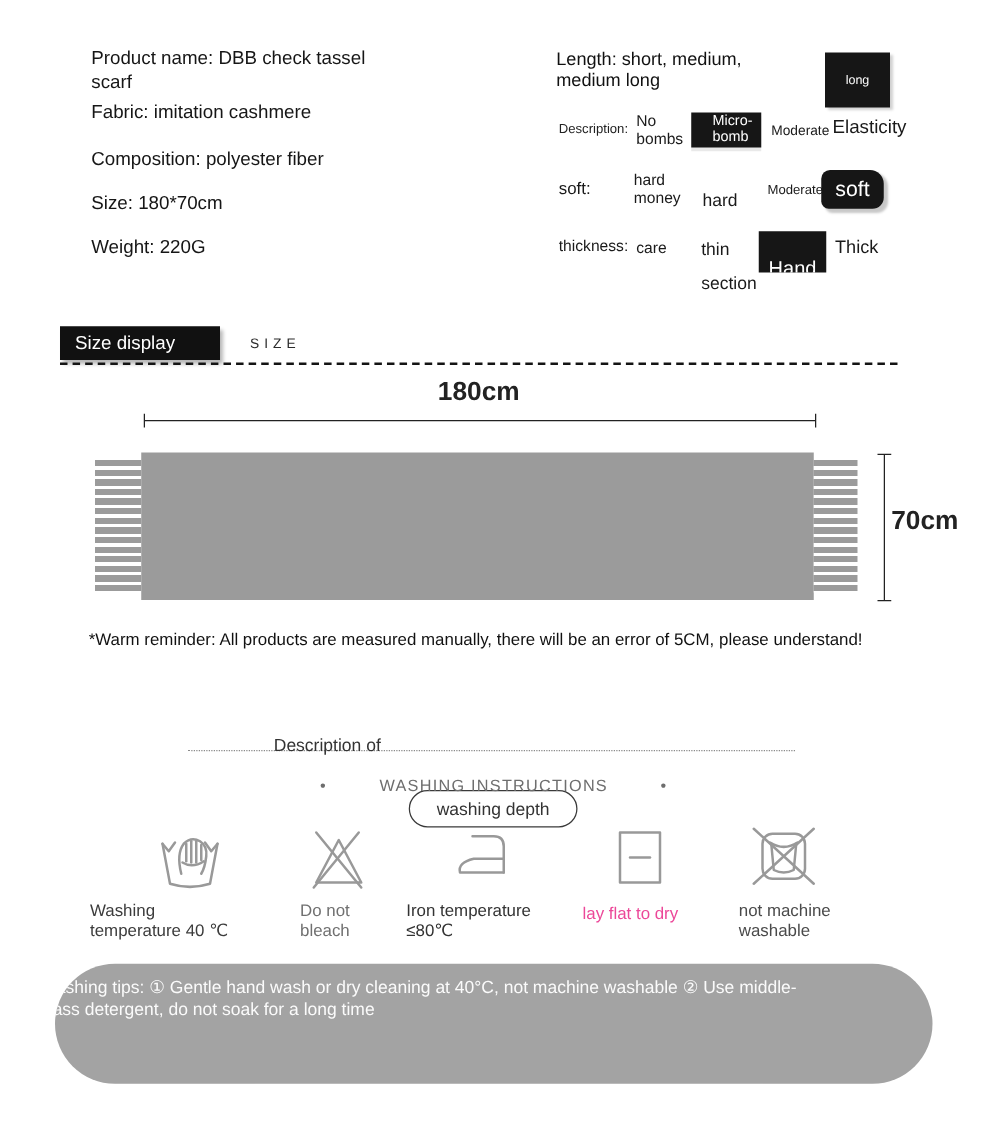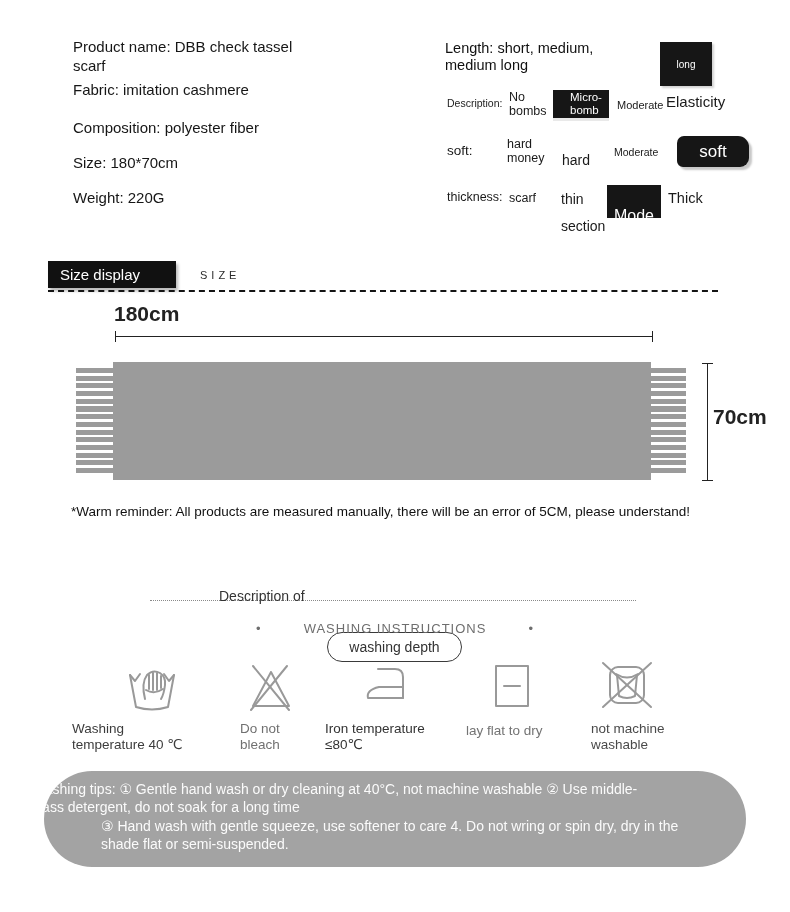--- a/index.html
+++ b/index.html
@@ -23,7 +23,7 @@
   .opt-hardmoney{left:507px;top:137px;width:48px;font-size:12.5px;line-height:1.12;}
   .opt-hard{left:562px;top:140px;font-size:14px;margin-top:12px;}
   .opt-moderate3{left:614px;top:146px;width:44px;font-size:10.5px;line-height:1.15;}
-  .chip-soft{left:657px;top:136px;width:72px;height:31px;font-size:17px;border-radius:7px 11px 9px 6px;box-shadow:3px 3px 2px rgba(0,0,0,.22);margin-left:20px;}
+  .chip-soft{left:657px;top:136px;width:50px;height:31px;font-size:17px;border-radius:7px 11px 9px 6px;box-shadow:3px 3px 2px rgba(0,0,0,.22);}
   .lbl-thickness{left:447px;top:190px;width:52px;font-size:12.5px;line-height:1.25;}
   .opt-thin{left:509px;top:191px;font-size:12.5px;}
   .opt-thinsection{left:561px;top:186px;width:44px;font-size:14px;line-height:27px;}

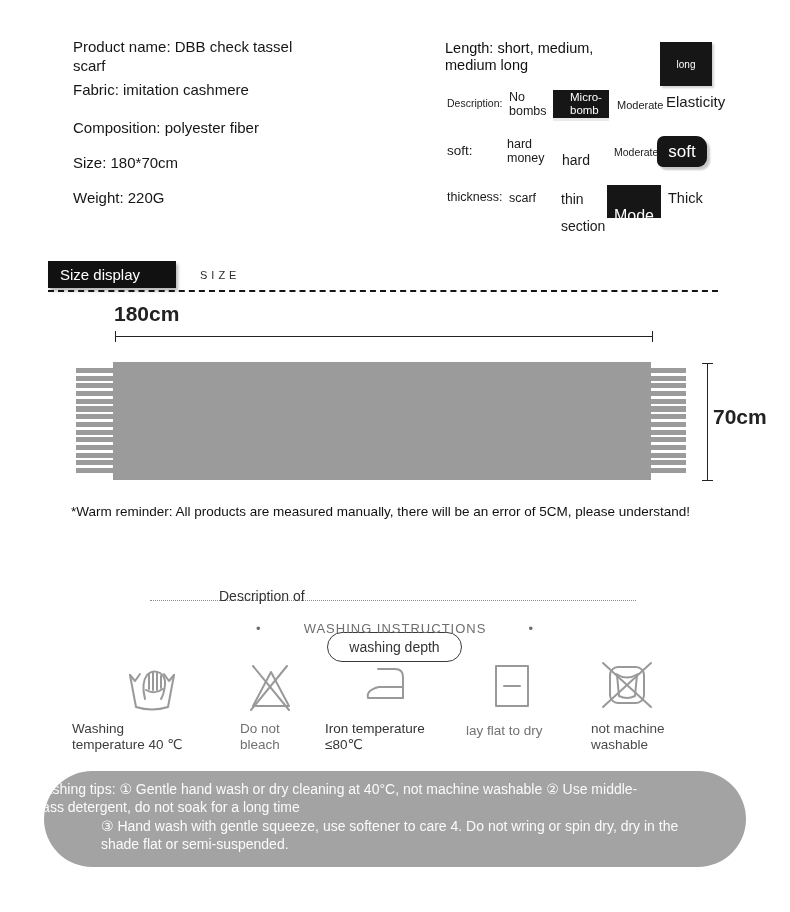--- a/index.html
+++ b/index.html
@@ -93,7 +93,7 @@
     <div class="abs chip chip-soft">soft</div>
 
     <div class="abs lbl-thickness">thickness:</div>
-    <div class="abs opt-thin">scarf</div>
+    <div class="abs opt-thin">care</div>
     <div class="abs opt-thinsection">thin section</div>
     <div class="abs chip chip-mode">
         <span>Mode</span>

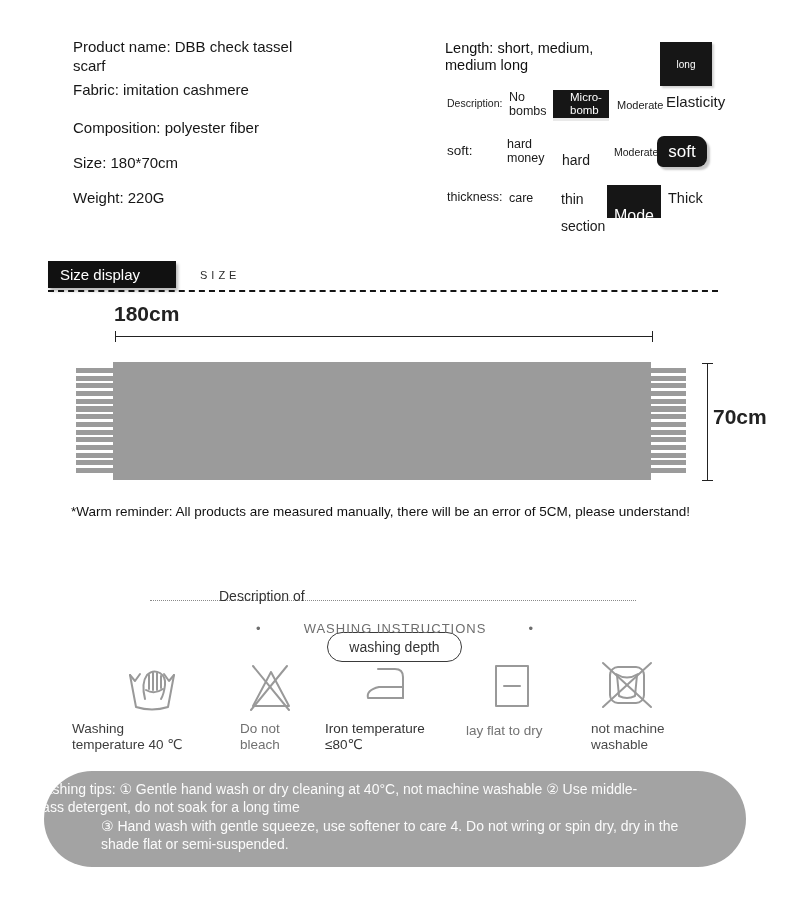--- a/index.html
+++ b/index.html
@@ -96,7 +96,7 @@
     <div class="abs opt-thin">care</div>
     <div class="abs opt-thinsection">thin section</div>
     <div class="abs chip chip-mode">
-        <span>Mode</span>
+        <span>Hand</span>
       </div>
     <div class="abs opt-thick">Thick</div>
   </div>

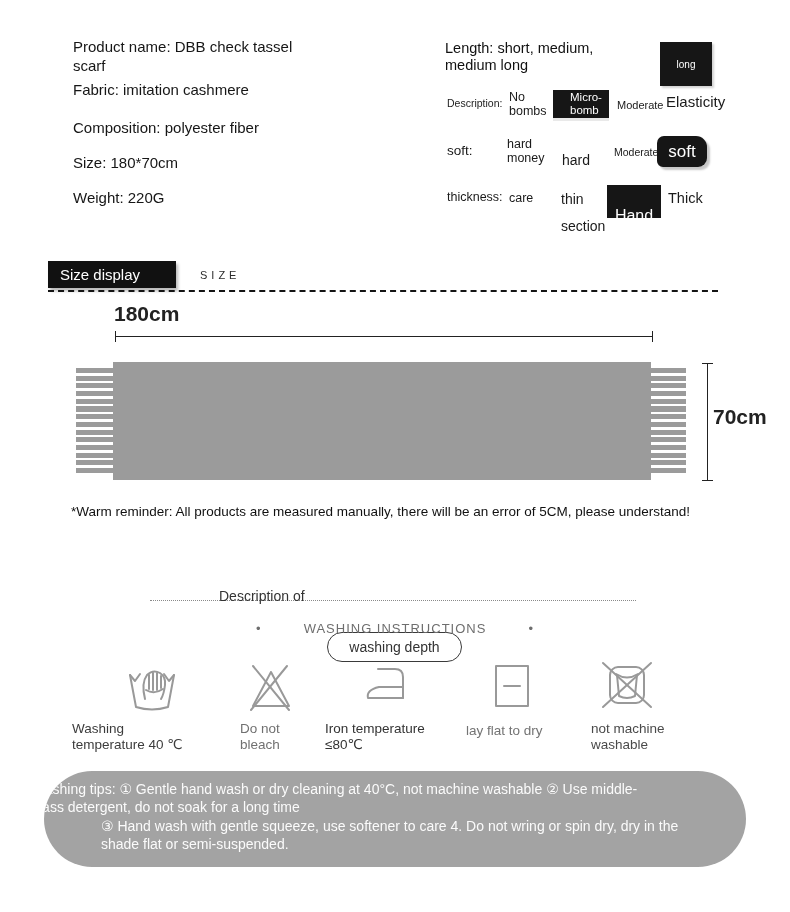--- a/index.html
+++ b/index.html
@@ -34,7 +34,7 @@
   .size-badge{left:48px;top:261px;width:128px;height:27px;background:#111;color:#fff;font-size:15px;display:flex;align-items:center;padding-left:12px;box-sizing:border-box;box-shadow:2px 3px 3px rgba(0,0,0,.28);}
   .size-sub{left:200px;top:269px;font-size:11px;letter-spacing:4px;color:#2b2b2b;}
   .dash-line{left:48px;top:290px;width:670px;border-top:2px dashed #141414;height:0;}
-  .w-label{left:114px;top:302px;width:538px;text-align:left;font-size:21px;font-weight:bold;color:#222;}
+  .w-label{left:114px;top:302px;width:538px;text-align:center;font-size:21px;font-weight:bold;color:#222;}
   .hmeasure{left:115px;top:331px;width:536px;height:11px;border-left:1.5px solid #222;border-right:1.5px solid #222;}
   .hmeasure::before{content:"";position:absolute;left:0;right:0;top:5px;border-top:1.5px solid #222;}
   .tassel-l{left:76px;top:368px;width:37px;height:106px;background:repeating-linear-gradient(to bottom,#9b9b9b 0 5px,#ffffff 5px 7.7px);}

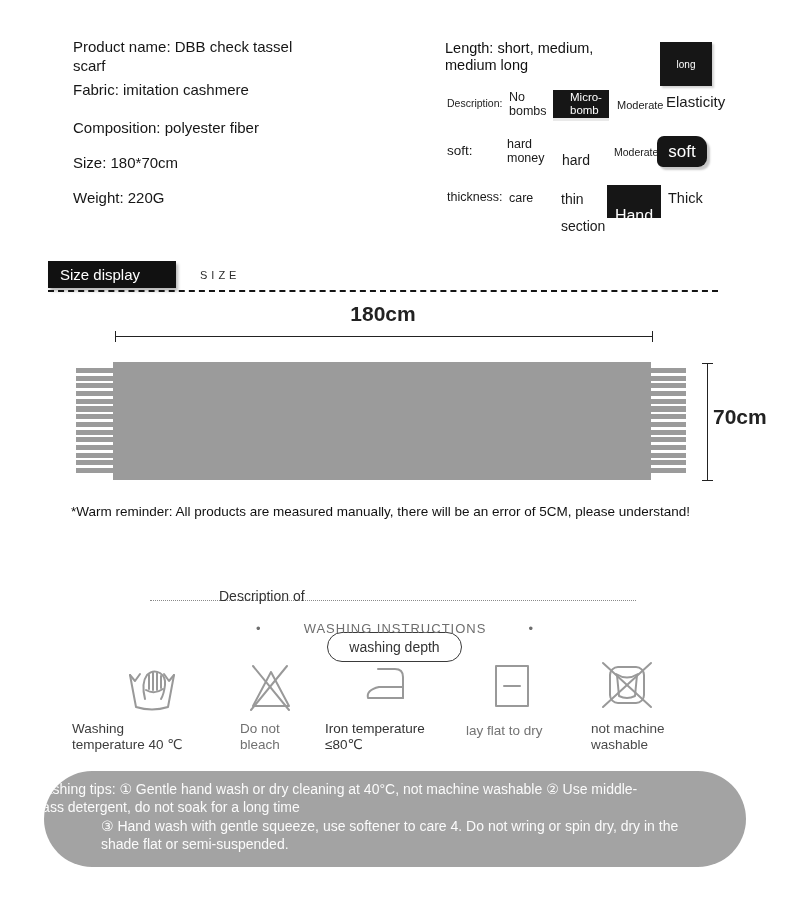--- a/index.html
+++ b/index.html
@@ -55,7 +55,7 @@
   .cl1{left:72px;top:721px;width:122px;color:#3c3c3c;}
   .cl2{left:240px;top:721px;width:56px;color:#707070;}
   .cl3{left:325px;top:721px;width:125px;color:#333;}
-  .cl4{left:466px;top:723px;width:130px;color:#737373;}
+  .cl4{left:466px;top:723px;width:130px;color:#ec4899;}
   .cl5{left:591px;top:721px;width:92px;color:#4a4a4a;}
   
   .tips{left:44px;top:771px;width:702px;height:96px;background:#a3a3a3;border-radius:50px;overflow:hidden;color:#fbfbfb;}

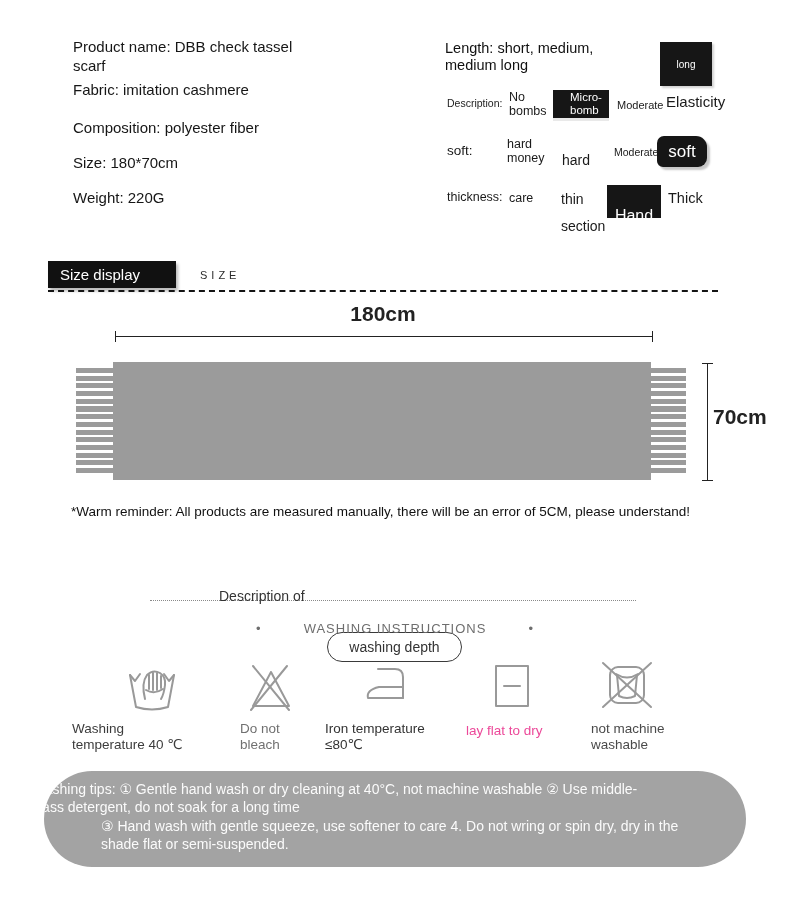--- a/index.html
+++ b/index.html
@@ -183,10 +183,6 @@
         <div>Washing tips: ① Gentle hand wash or dry cleaning at 40°C, not machine washable ② Use middle-</div>
         <div>class detergent, do not soak for a long time</div>
       </div>
-      <div class="blk blk2">
-        <div>③ Hand wash with gentle squeeze, use softener to care 4. Do not wring or spin dry, dry in the</div>
-        <div>shade flat or semi-suspended.</div>
-      </div>
     </div>
   </div>
 

